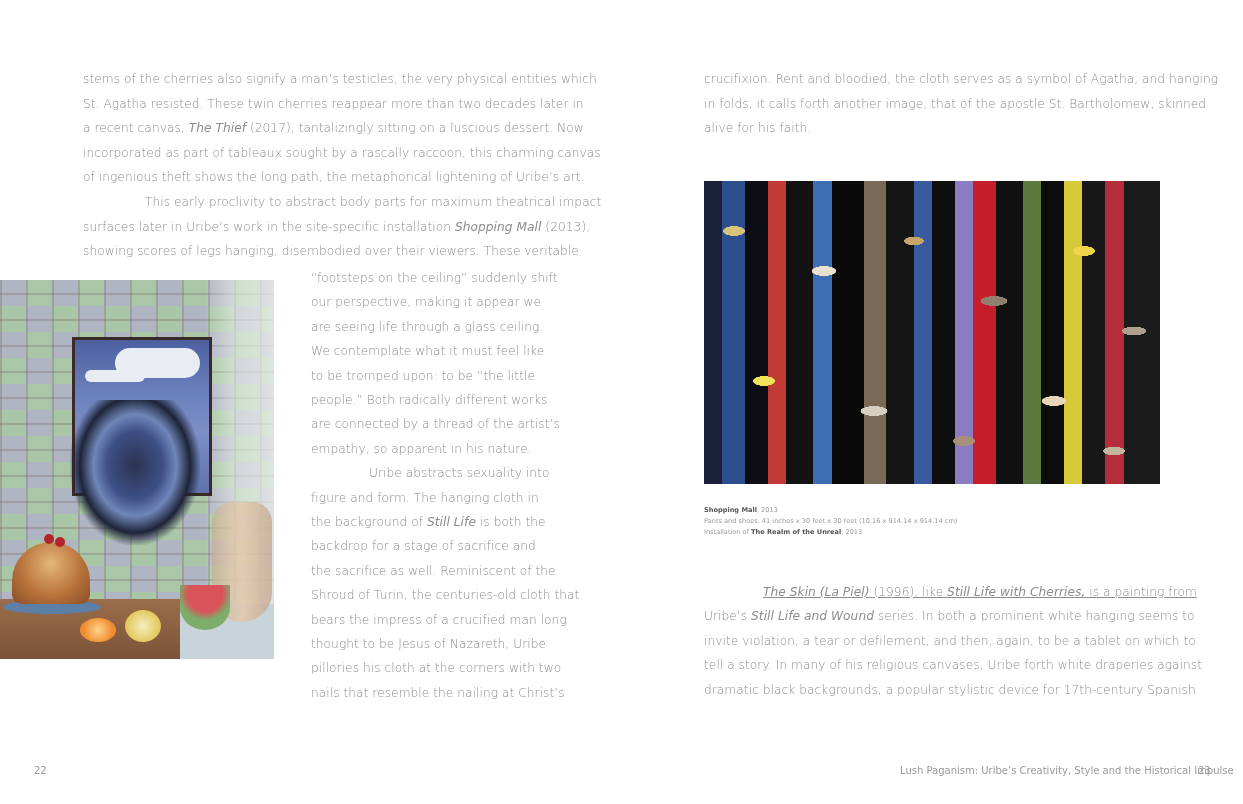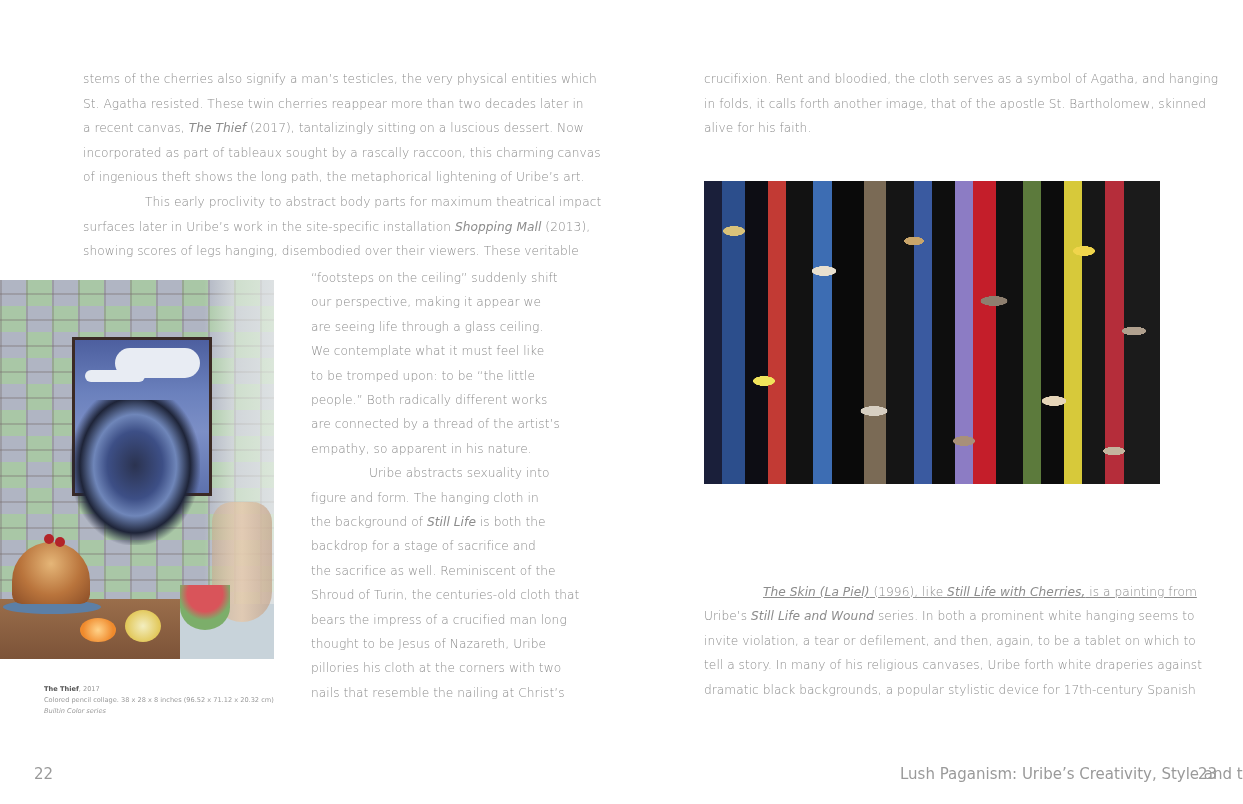--- a/index.html
+++ b/index.html
@@ -140,6 +140,15 @@
 
   <div class="figure mall"></div>
 
+  <div class="caption" style="left:83px; top:505px;">
+    <div>
+      <span class="title">Shopping Mall</span><span>, 2013</span>
+    </div>
+    <div>Pants and shoes. 41 inches x 30 feet x 30 feet (10.16  x 914.14 x 914.14 cm)</div>
+    <div>
+      <span>Installation of </span><span class="title">The Realm of the Unreal</span><span>, 2013</span>
+    </div>
+  </div>
 
   <div id="right-bottom">
       <div class="line" style="left: 142px; top: 580px; text-decoration: underline;"><i>The Skin (La Piel)</i><span> (1996), like </span><i>Still Life with Cherries,</i><span> is a painting from</span></div>

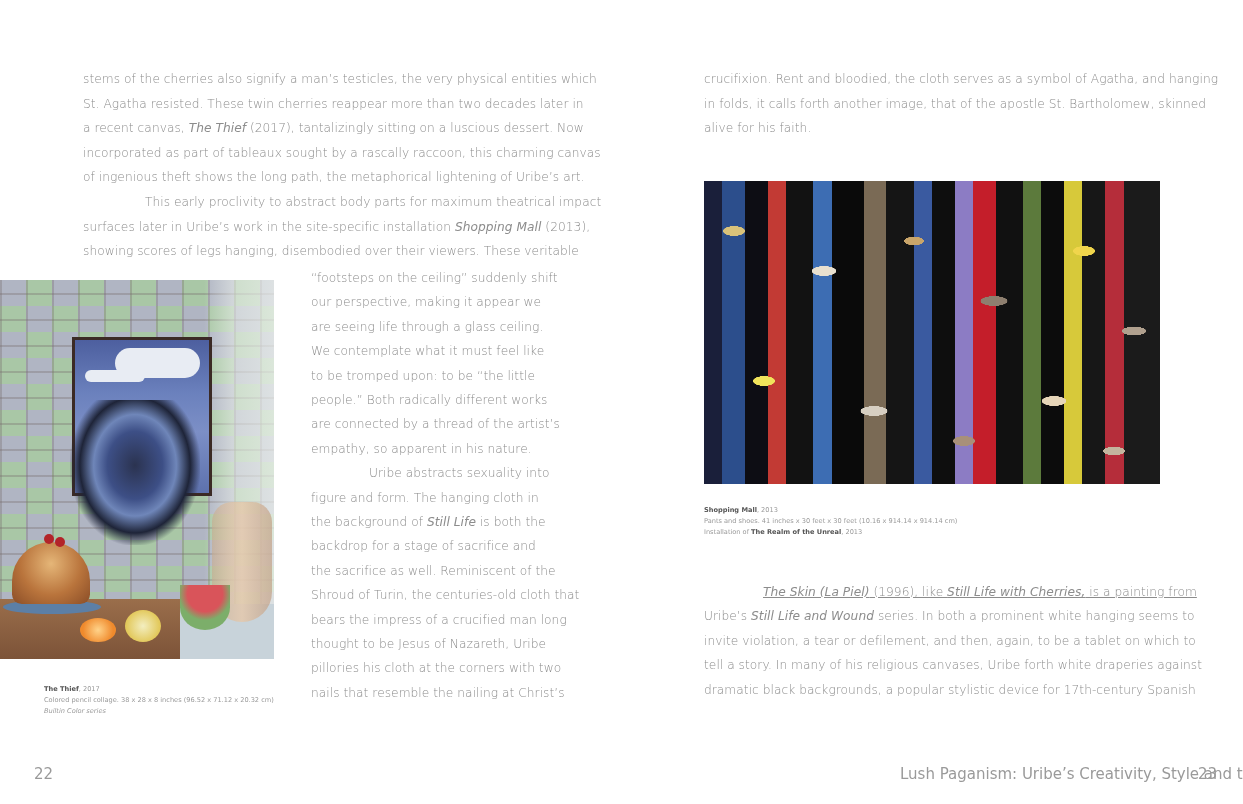--- a/index.html
+++ b/index.html
@@ -120,13 +120,6 @@
     <div class="melon"></div>
   </div>
 
-  <div class="caption" style="left:44px; top:684px;">
-    <div>
-      <span class="title">The Thief</span><span>, 2017</span>
-    </div>
-    <div>Colored pencil collage. 38 x 28 x 8 inches (96.52 x 71.12 x 20.32 cm)</div>
-    <div class="it">Builtin Color series</div>
-  </div>
 
   <div class="folio" style="left:34px; top:765px;">22</div>
 </div>

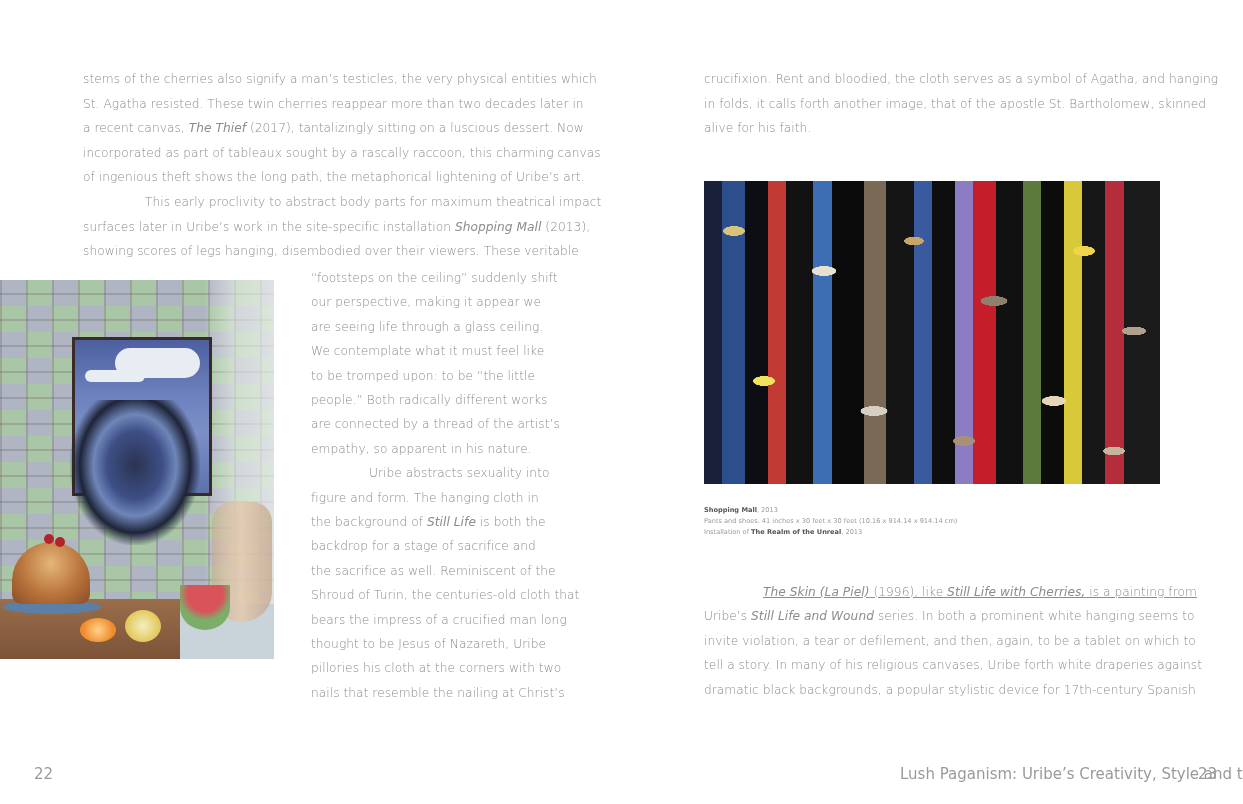--- a/index.html
+++ b/index.html
@@ -18,7 +18,7 @@
   .caption .title { color: #555; font-weight: bold; }
   .caption .it { font-style: italic; }
 
-  .folio { position: absolute; font-size: 15px; color: #9a9a9a; white-space: nowrap; }
+  .folio { position: absolute; font-size: 10px; color: #9a9a9a; white-space: nowrap; }
 
   
   .thief { left: 0; top: 280px; width: 274px; height: 379px;

